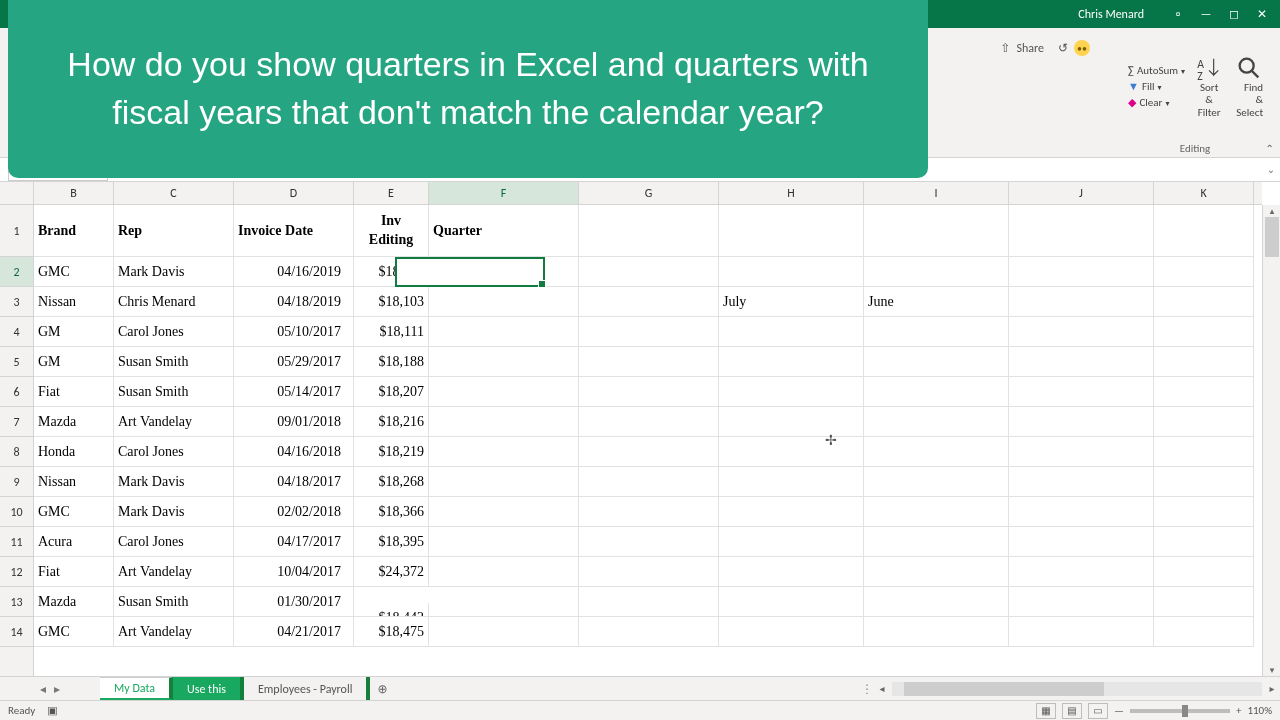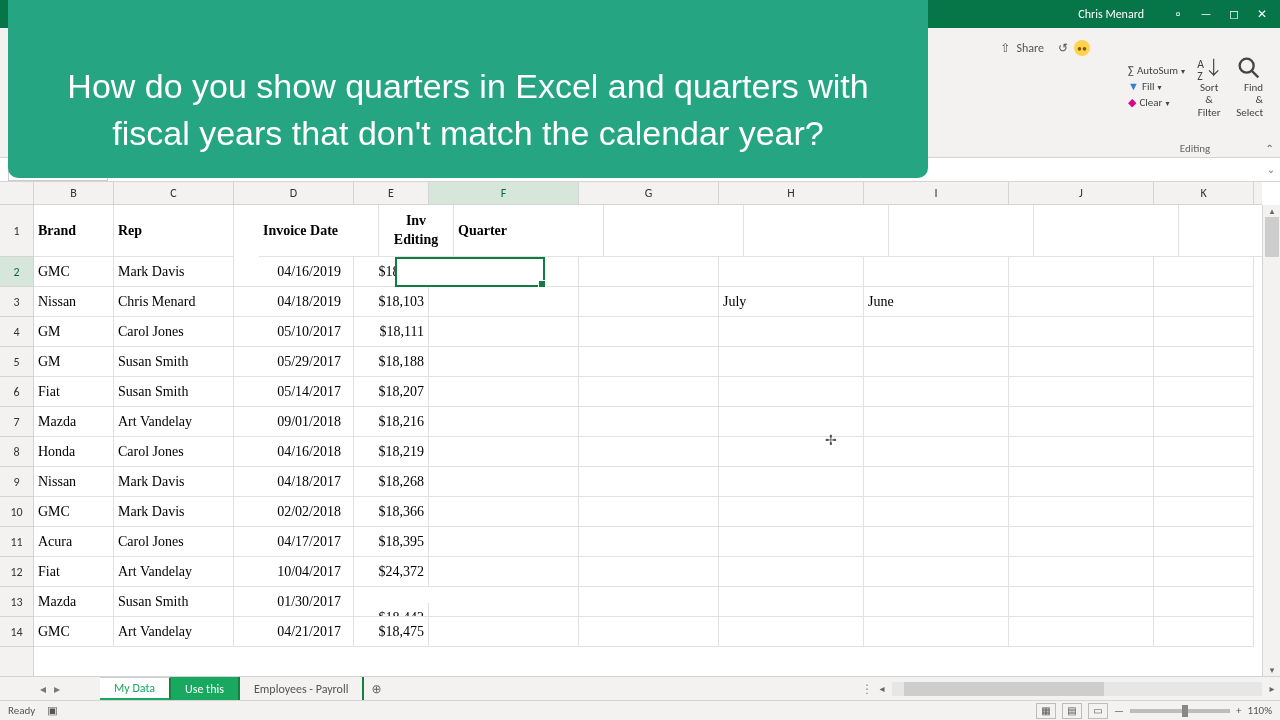--- a/index.html
+++ b/index.html
@@ -78,7 +78,7 @@
 .zoom-thumb { position: absolute; left: 52px; top: -4px; width: 6px; height: 12px; background: #888; }
 
 
-.banner { position: absolute; top: 0; left: 8px; width: 920px; height: 178px; background: #25a582; border-radius: 0 0 10px 10px; padding: 20px 26px; color: #fff; font-size: 34px; line-height: 1.4; text-align: center; font-family: "Segoe UI", sans-serif; display: flex; align-items: flex-end; justify-content: center; }
+.banner { position: absolute; top: 0; left: 8px; width: 920px; height: 178px; background: #25a582; border-radius: 0 0 10px 10px; padding: 20px 26px; color: #fff; font-size: 34px; line-height: 1.4; text-align: center; font-family: "Segoe UI", sans-serif; display: flex; align-items: center; justify-content: center; }
 
 
 .cursor-plus { position: absolute; font-size: 14px; color: #555; pointer-events: none; }

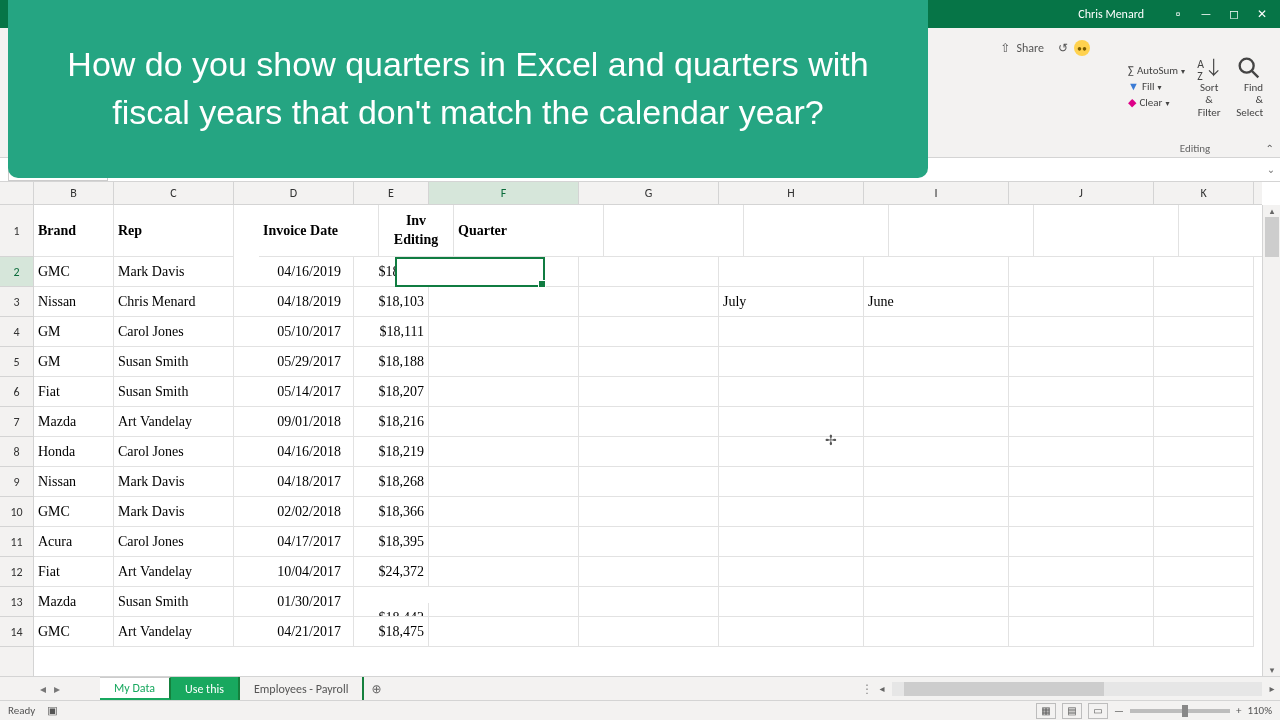--- a/index.html
+++ b/index.html
@@ -190,7 +190,7 @@
       <div class="row header-row">
         <div class="cell " style="width: 80px;">Brand</div>
         <div class="cell " style="width: 120px;">Rep</div>
-        <div class="cell " style="width: 120px; text-align: center; margin-left: 25px;">Invoice Date</div>
+        <div class="cell " style="width: 120px; text-align: center;">Invoice Date</div>
         <div class="cell two-line" style="width: 75px;">
           <span>Inv</span>
           <span>Editing</span>

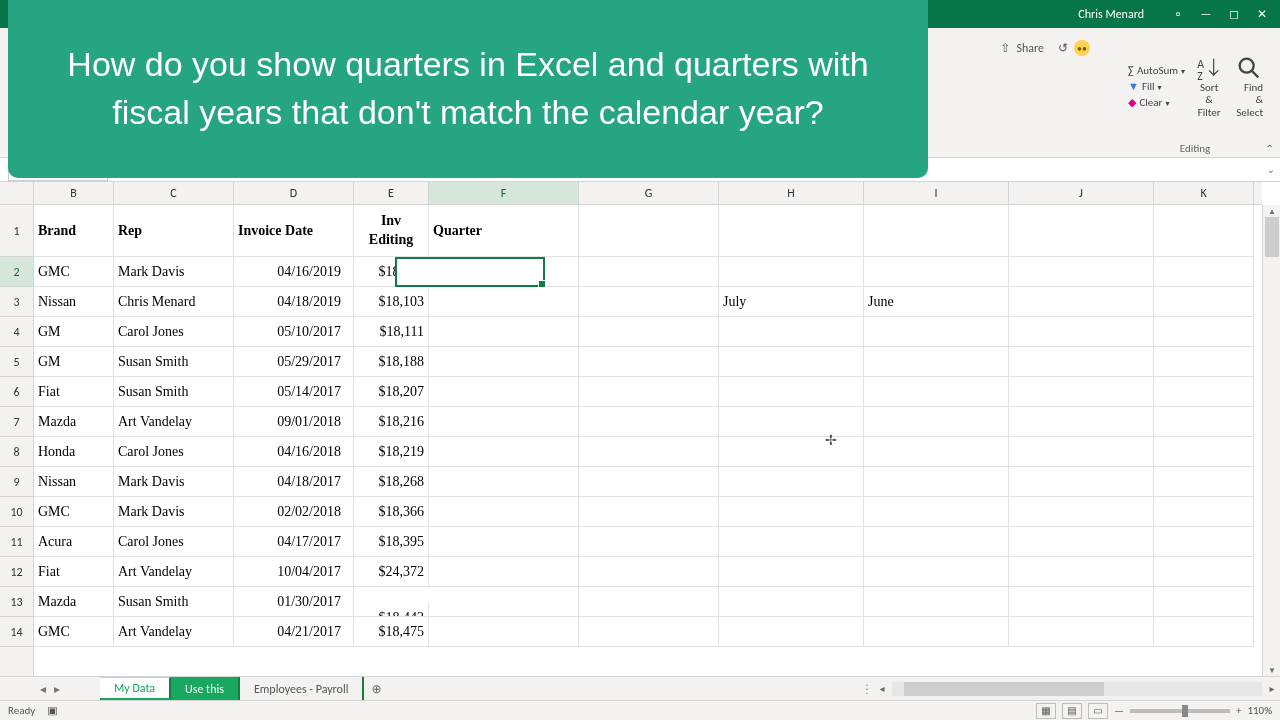--- a/index.html
+++ b/index.html
@@ -60,7 +60,7 @@
 
 .sheet-bar { height: 24px; background: #f3f2f1; border-top: 1px solid #d4d4d4; display: flex; align-items: stretch; font-size: 12px; }
 .tab-nav { width: 100px; display: flex; align-items: center; justify-content: center; gap: 8px; color: #777; }
-.tab { padding: 0 14px; border-right: 2px solid #15803d; display: flex; align-items: center; color: #222; cursor: default; background: #fff; border-top: 1px solid #ccc; }
+.tab { padding: 0 14px; border-right: 4px solid #15803d; display: flex; align-items: center; color: #222; cursor: default; background: #fff; border-top: 1px solid #ccc; }
 .tab.green-sel { background: #18a85f; color: #fff; border-top: none; }
 .tab.first { border-bottom: 2px solid #18a85f; color: #18a85f; font-weight: 500; background: #fff; border-top: 1px solid #ccc; }
 .tab.plain { background: #f3f2f1; color: #555; border-top: none; }

